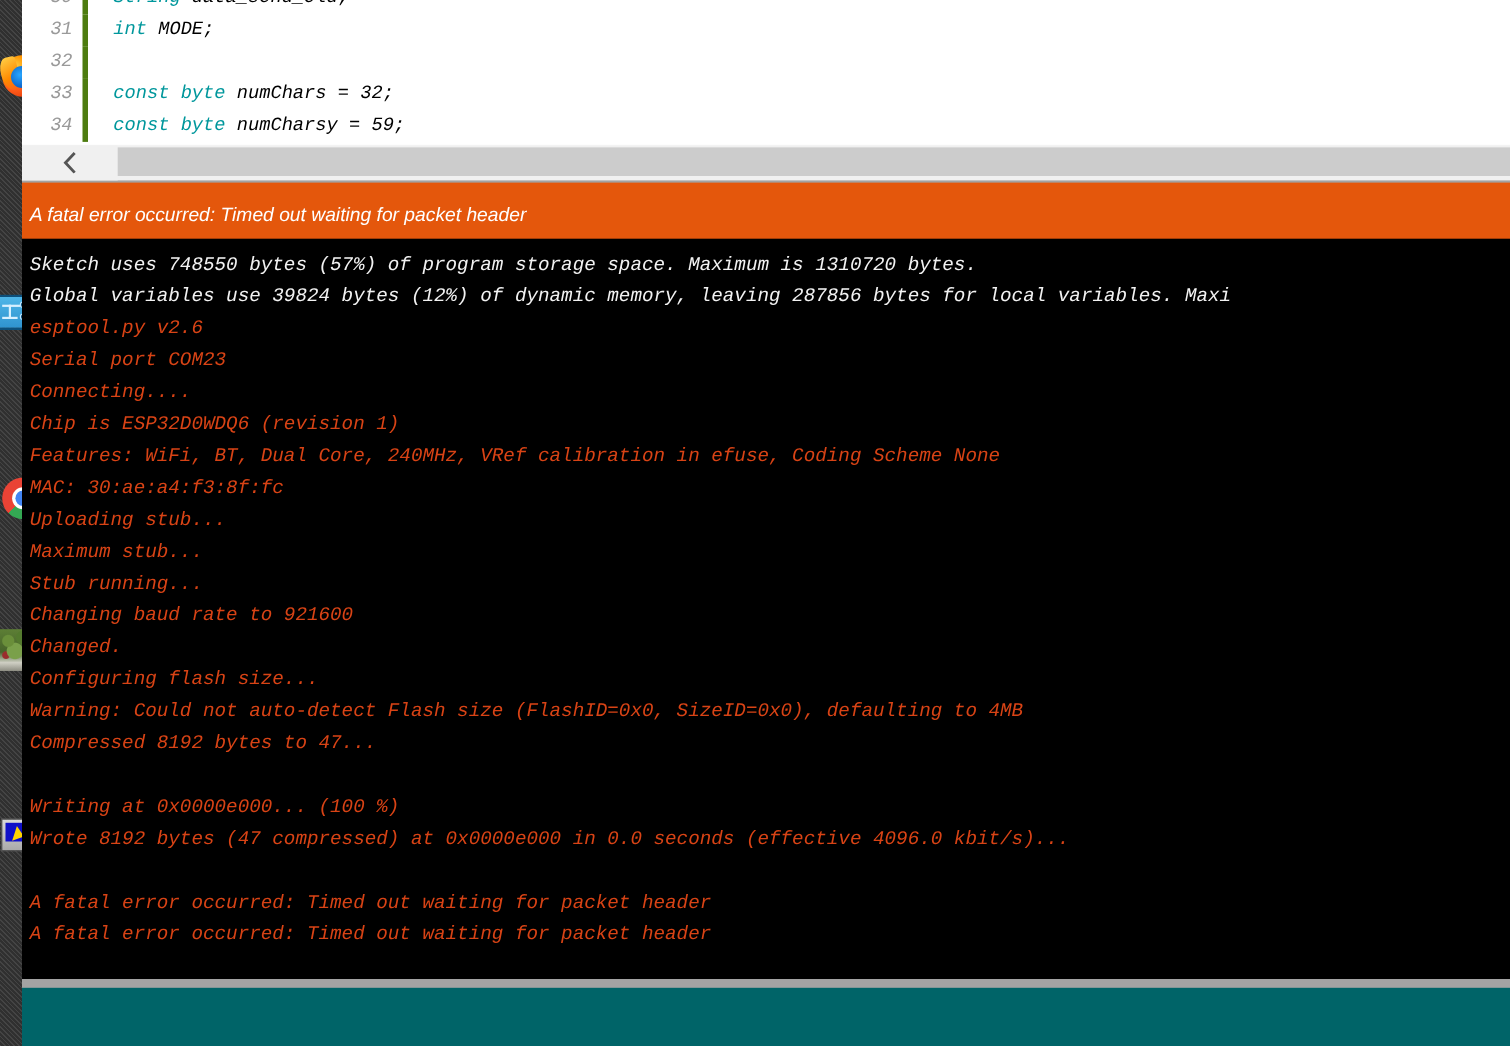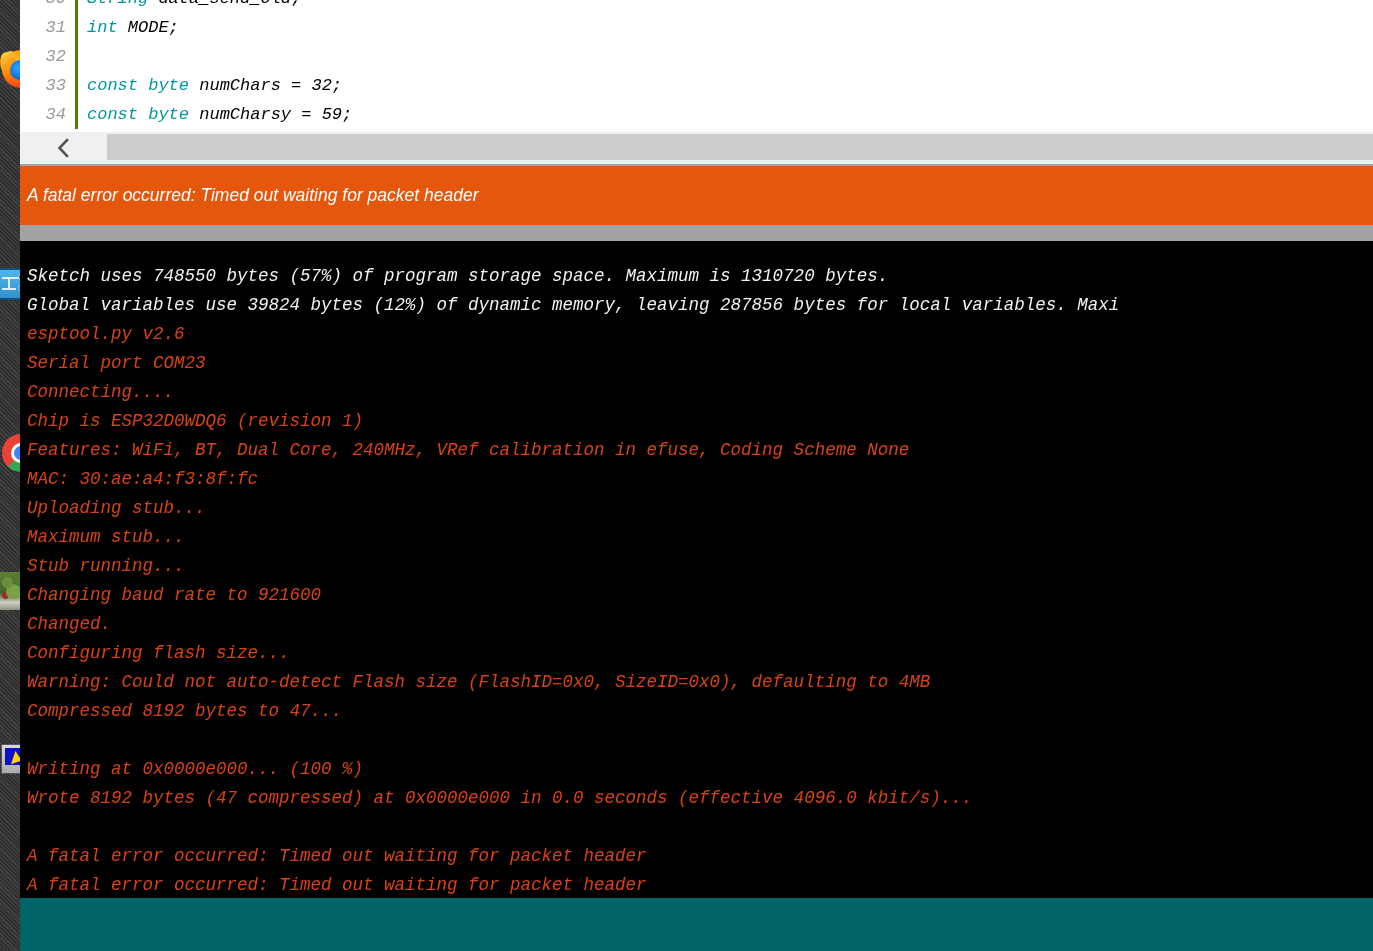--- a/index.html
+++ b/index.html
@@ -167,8 +167,8 @@
     user-select: none;
   }
   .code-text {
-    padding-left: 9px;
-    border-left: 3px solid #4d7c0f;
+    padding-left: 23px;
+    border-left: 5px solid #4d7c0f;
     height: 29px;
     line-height: 29px;
     white-space: pre;

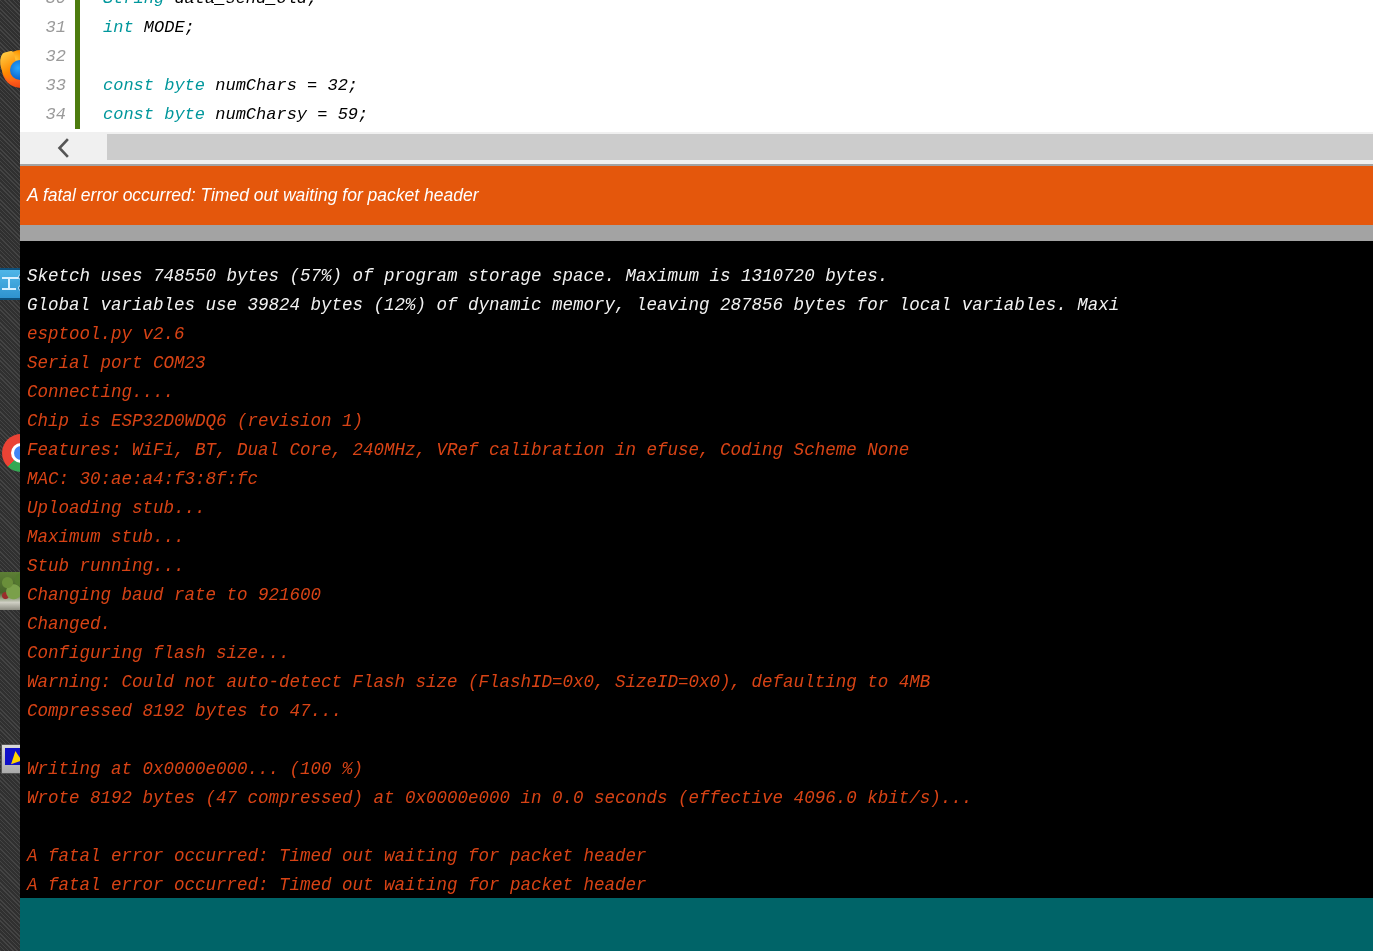--- a/index.html
+++ b/index.html
@@ -216,11 +216,11 @@
 
   
   #console {
-    position:absolute; left:0; top:241px;
+    position:absolute; left:0; top:217px;
     width: 1353px; height: 673px;
     background: #000000;
     overflow: hidden;
-    padding-top: 21px;
+    padding-top: 10px;
   }
   .con-line {
     font-family: "Liberation Mono", monospace;

